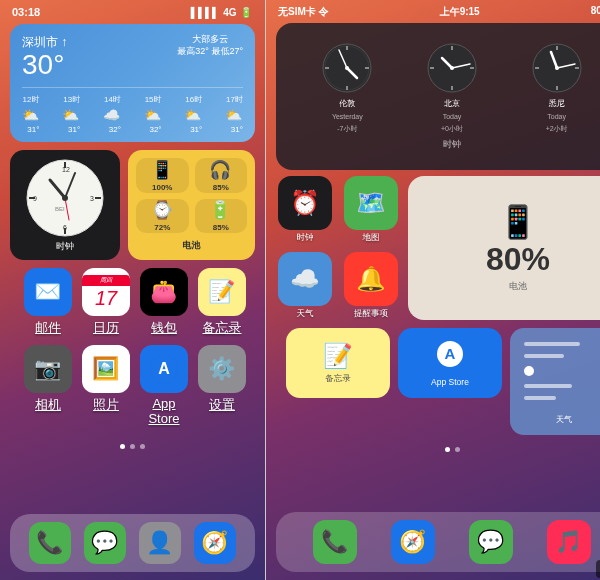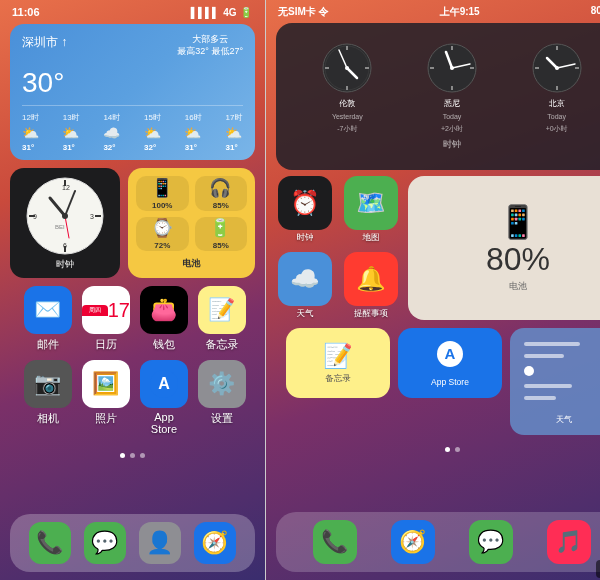--- a/index.html
+++ b/index.html
@@ -424,7 +424,7 @@
 <div class="phone-left">
 
   <div class="status-bar">
-    <span>11:06</span>
+    <span>03:18</span>
     <div class="status-bar-right">
       <span>▌▌▌▌</span>
       <span>4G</span>

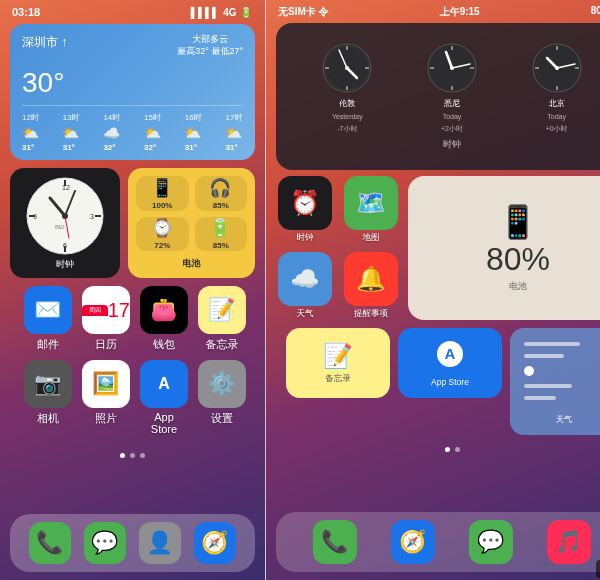--- a/index.html
+++ b/index.html
@@ -75,7 +75,6 @@
       font-size: 28px;
       font-weight: 200;
       line-height: 1;
-      margin-top: 18px;
     }
     .weather-desc {
       font-size: 9px;

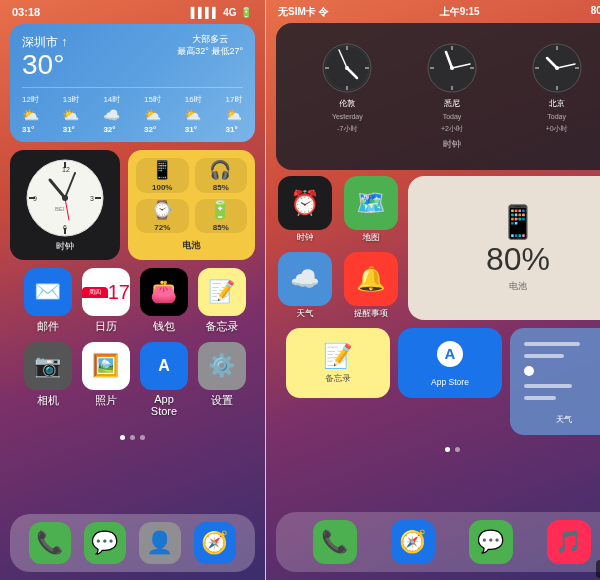--- a/index.html
+++ b/index.html
@@ -91,7 +91,7 @@
     .forecast-item {
       display: flex;
       flex-direction: column;
-      align-items: flex-start;
+      align-items: flex-end;
       gap: 2px;
     }
     .forecast-time {

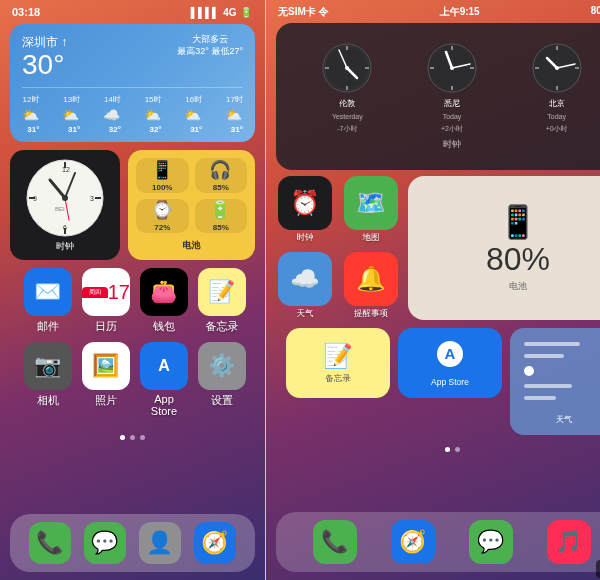--- a/index.html
+++ b/index.html
@@ -633,6 +633,23 @@
           <line x1="26" y1="48" x2="26" y2="44" stroke="#aaa" stroke-width="1.5"></line>
           <line x1="4" y1="26" x2="8" y2="26" stroke="#aaa" stroke-width="1.5"></line>
 
+          <line x1="26" y1="26" x2="16" y2="16" stroke="white" stroke-width="2.5" stroke-linecap="round"></line>
+          <line x1="26" y1="26" x2="44" y2="22" stroke="white" stroke-width="1.5" stroke-linecap="round"></line>
+          <circle cx="26" cy="26" r="2" fill="white"></circle>
+        </svg>
+        <span class="clock-city-name">北京</span>
+        <span class="clock-city-time">Today</span>
+        <span class="clock-city-time">+0小时</span>
+      </div>
+
+      <div class="clock-city-item">
+        <svg width="52" height="52" viewBox="0 0 52 52">
+          <circle cx="26" cy="26" r="24" fill="#2c2c2e" stroke="#555" stroke-width="1"></circle>
+          <line x1="26" y1="4" x2="26" y2="8" stroke="#aaa" stroke-width="1.5"></line>
+          <line x1="48" y1="26" x2="44" y2="26" stroke="#aaa" stroke-width="1.5"></line>
+          <line x1="26" y1="48" x2="26" y2="44" stroke="#aaa" stroke-width="1.5"></line>
+          <line x1="4" y1="26" x2="8" y2="26" stroke="#aaa" stroke-width="1.5"></line>
+
           <line x1="26" y1="26" x2="20" y2="10" stroke="white" stroke-width="2.5" stroke-linecap="round"></line>
           <line x1="26" y1="26" x2="44" y2="22" stroke="white" stroke-width="1.5" stroke-linecap="round"></line>
           <circle cx="26" cy="26" r="2" fill="white"></circle>
@@ -640,23 +657,6 @@
         <span class="clock-city-name">悉尼</span>
         <span class="clock-city-time">Today</span>
         <span class="clock-city-time">+2小时</span>
-      </div>
-
-      <div class="clock-city-item">
-        <svg width="52" height="52" viewBox="0 0 52 52">
-          <circle cx="26" cy="26" r="24" fill="#2c2c2e" stroke="#555" stroke-width="1"></circle>
-          <line x1="26" y1="4" x2="26" y2="8" stroke="#aaa" stroke-width="1.5"></line>
-          <line x1="48" y1="26" x2="44" y2="26" stroke="#aaa" stroke-width="1.5"></line>
-          <line x1="26" y1="48" x2="26" y2="44" stroke="#aaa" stroke-width="1.5"></line>
-          <line x1="4" y1="26" x2="8" y2="26" stroke="#aaa" stroke-width="1.5"></line>
-
-          <line x1="26" y1="26" x2="16" y2="16" stroke="white" stroke-width="2.5" stroke-linecap="round"></line>
-          <line x1="26" y1="26" x2="44" y2="22" stroke="white" stroke-width="1.5" stroke-linecap="round"></line>
-          <circle cx="26" cy="26" r="2" fill="white"></circle>
-        </svg>
-        <span class="clock-city-name">北京</span>
-        <span class="clock-city-time">Today</span>
-        <span class="clock-city-time">+0小时</span>
       </div>
     </div>
     <div class="clock-widget-label">时钟</div>

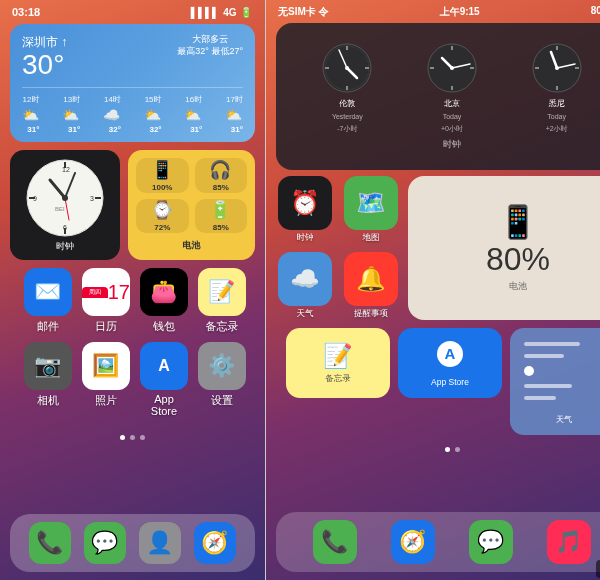--- a/index.html
+++ b/index.html
@@ -103,7 +103,7 @@
     }
     .forecast-temp {
       font-size: 8px;
-      font-weight: 700;
+      font-weight: 400;
     }
 
     

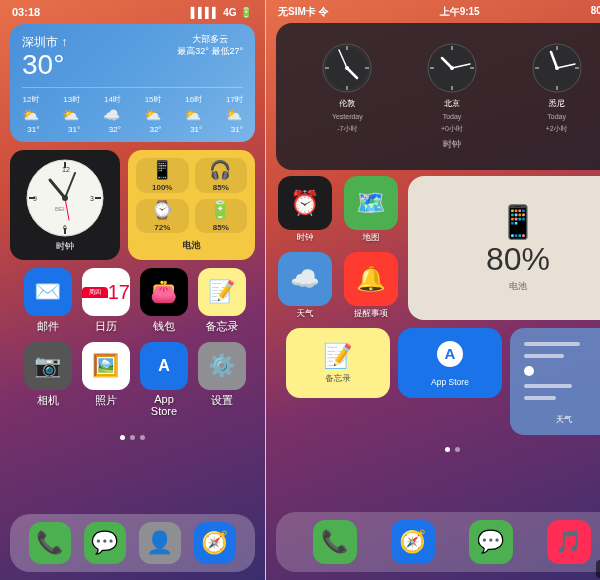--- a/index.html
+++ b/index.html
@@ -315,7 +315,7 @@
     }
     .battery-big-pct {
       font-size: 32px;
-      font-weight: 400;
+      font-weight: 700;
       color: #333;
     }
 

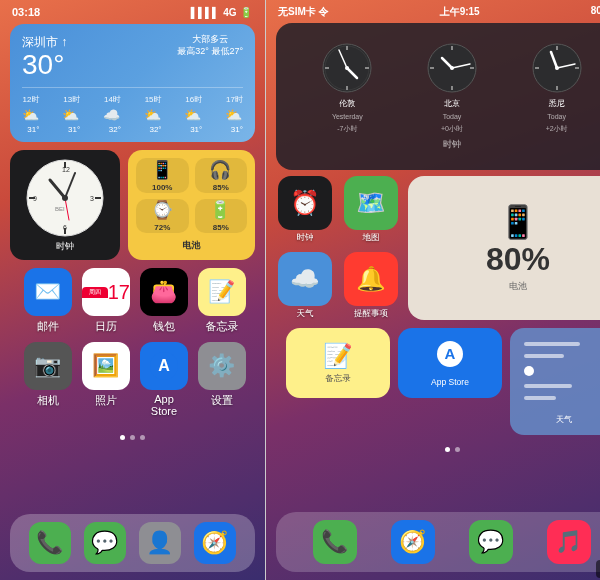--- a/index.html
+++ b/index.html
@@ -529,7 +529,7 @@
       </div>
       <div class="app-item">
         <div class="app-icon" style="background:white;">
-          <div style="display:flex;flex-direction:row;align-items:center;width:100%;height:100%;justify-content:center;">
+          <div style="display:flex;flex-direction:column;align-items:center;width:100%;height:100%;justify-content:center;font-style:italic;">
             <div style="background:#e03;color:white;width:100%;text-align:center;font-size:6px;border-radius:4px 4px 0 0;padding:1px 0;">周四</div>
             <div style="font-size:20px;color:#e03;line-height:1.2;">17</div>
           </div>

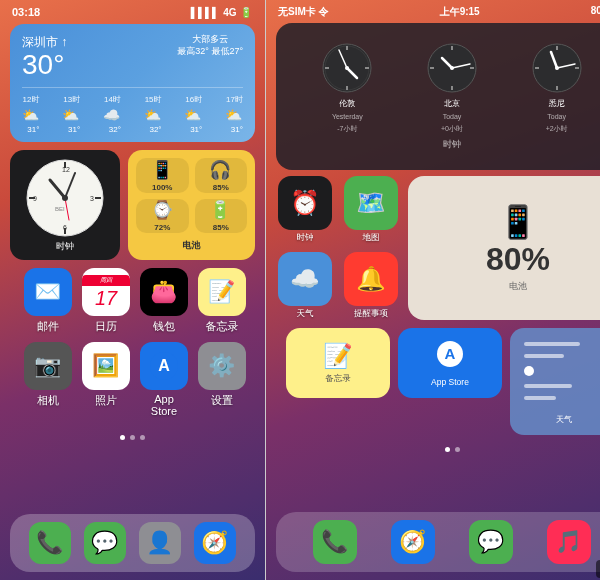--- a/index.html
+++ b/index.html
@@ -183,10 +183,11 @@
       overflow: hidden;
     }
     .app-label {
-      font-size: 11px;
+      font-size: 13px;
       color: white;
       text-align: center;
       text-shadow: 0 1px 2px rgba(0,0,0,0.5);
+      text-decoration: underline;
     }
 
     

